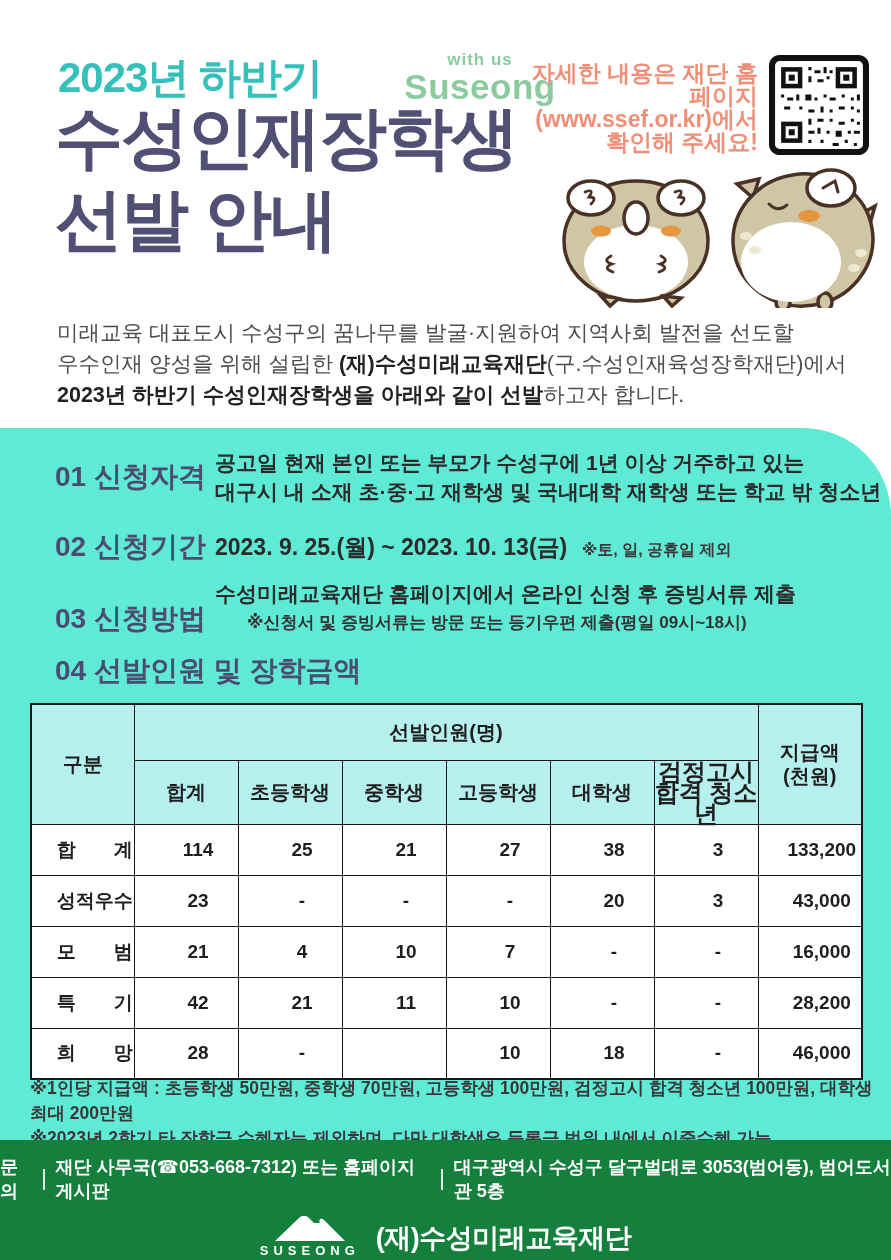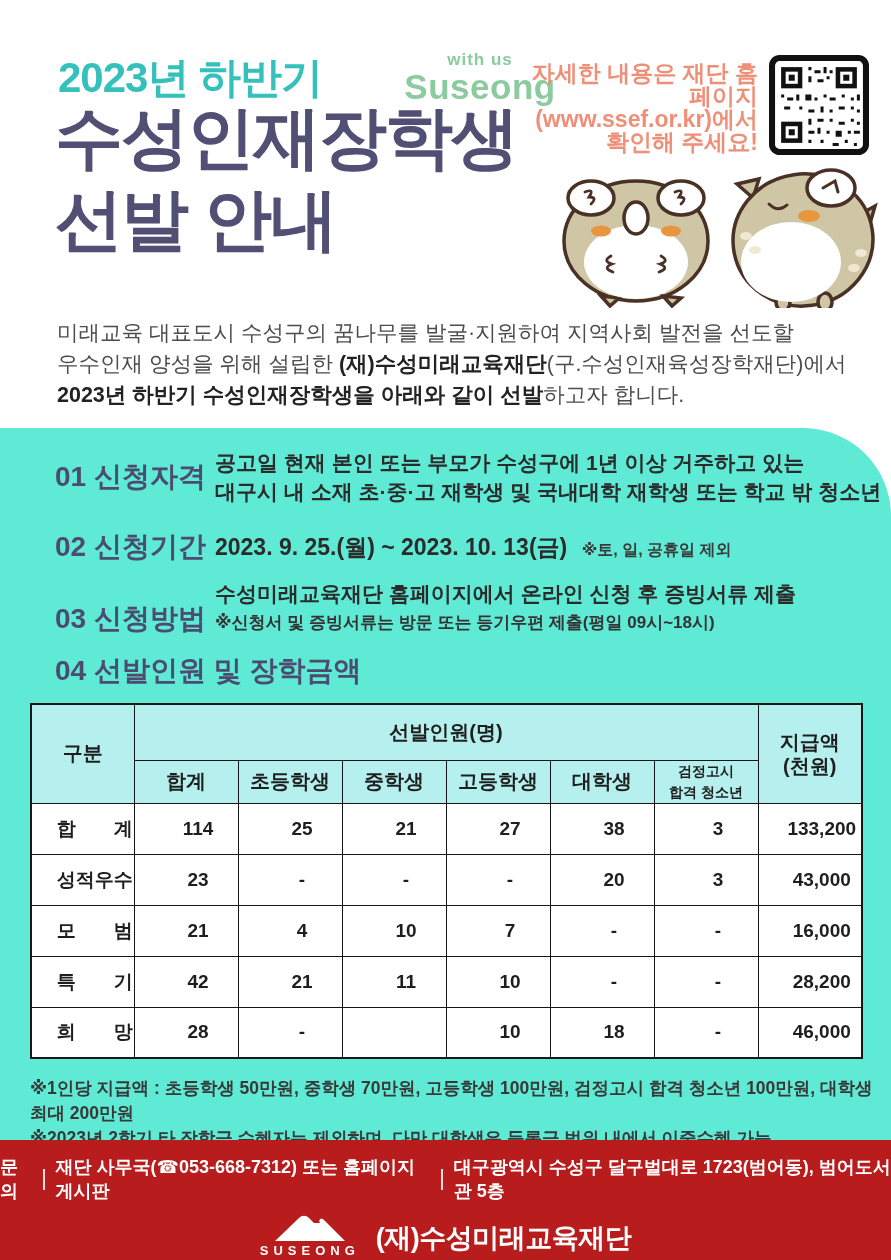--- a/index.html
+++ b/index.html
@@ -38,7 +38,7 @@
   .s3{top:152px;align-items:flex-start;}
   .s3 .sec-head{margin-top:20px;}
   .s3 .line{font-size:21px;font-weight:600;}
-  .s3 .note{font-size:17px;font-weight:600;color:#333;margin-top:3px;}
+  .s3 .note{font-size:17px;font-weight:600;color:#333;margin-top:3px;margin-left:32px;}
   .s4{top:224px;}
 
   

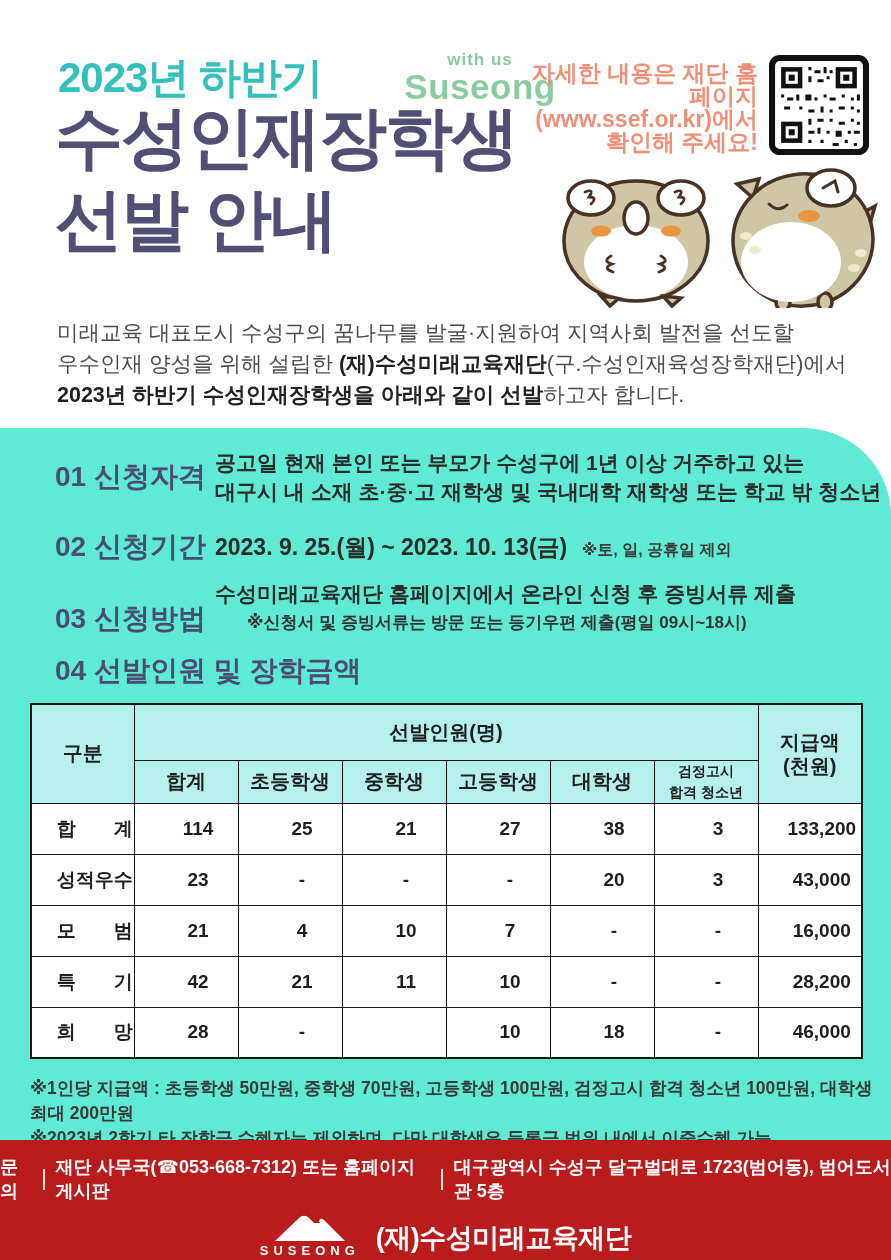--- a/index.html
+++ b/index.html
@@ -46,7 +46,7 @@
   table{border-collapse:collapse;table-layout:fixed;background:#fff;border:2px solid #161616;}
   th,td{border:1.5px solid #161616;text-align:center;vertical-align:middle;color:#1e1e1e;padding:0;}
   thead th{background:#b5f0ee;font-weight:600;font-size:20px;}
-  thead .small-head{font-size:14px;line-height:21px;}
+  thead .small-head{font-size:24px;line-height:21px;}
   thead .two-line{font-size:20px;line-height:24px;}
   tbody td{font-size:19px;font-weight:600;padding-left:24px;}
   tbody td.rowlabel{font-weight:600;}

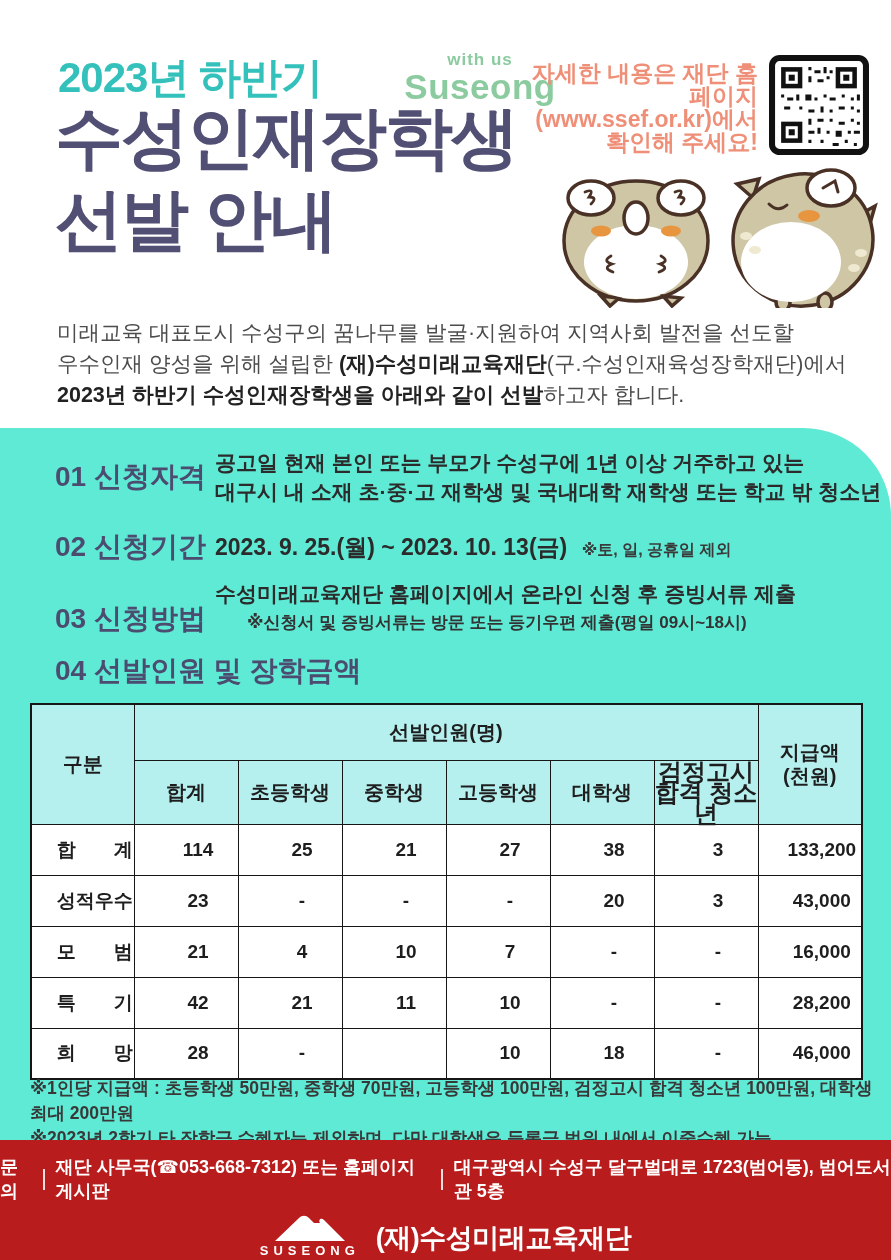--- a/index.html
+++ b/index.html
@@ -57,7 +57,7 @@
              font-weight:600;color:#383838;}
 
   
-  .footer{left:0;top:1140px;width:891px;height:120px;background:#b91c1c;color:#fff;}
+  .footer{left:0;top:1140px;width:891px;height:120px;background:#15803d;color:#fff;}
   .contact{display:flex;justify-content:center;align-items:center;gap:11px;margin-top:15px;
            font-size:18px;font-weight:600;}
   .divider{width:1.5px;height:21px;background:rgba(255,255,255,.85);}

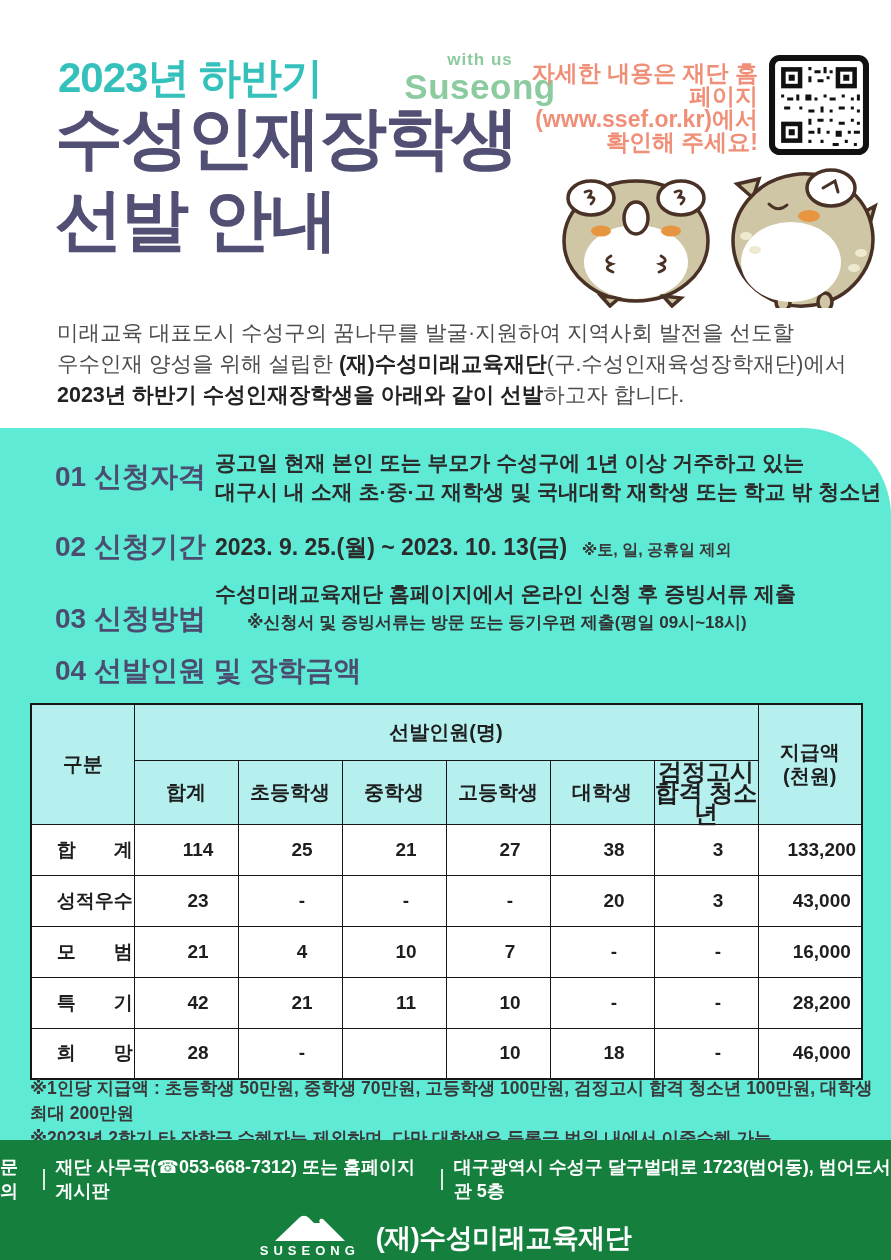--- a/index.html
+++ b/index.html
@@ -309,7 +309,7 @@
       <span class="divider"></span>
       <span>재단 사무국(☎053-668-7312) 또는 홈페이지 게시판</span>
       <span class="divider"></span>
-      <span>대구광역시 수성구 달구벌대로 1723(범어동), 범어도서관 5층</span>
+      <span>대구광역시 수성구 달구벌대로 3053(범어동), 범어도서관 5층</span>
     </div>
     <div class="brand">
       <div class="brand-mark">

